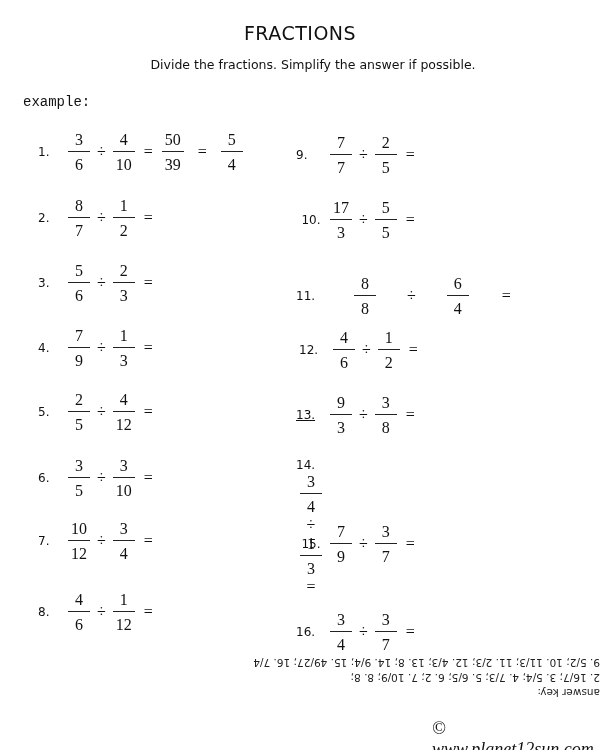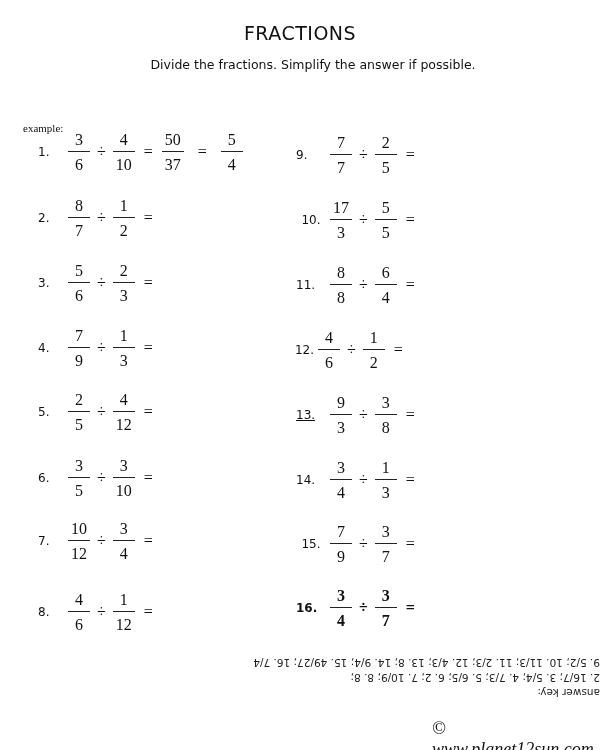--- a/index.html
+++ b/index.html
@@ -8,8 +8,8 @@
     font-family:"DejaVu Sans", sans-serif; font-size:19px; letter-spacing:0.5px; }
   .subtitle { position:absolute; top:57px; left:13px; width:600px; text-align:center;
     font-family:"DejaVu Sans", sans-serif; font-size:12.5px; }
-  .example-label { position:absolute; top:122px; left:23px;
-    font-family:Liberation Serif, serif; font-size:11px; }
+  .example-label { position:absolute; top:94px; left:23px;
+    font-family:Liberation Mono, monospace; font-size:14px; }
   .problem { position:absolute; display:flex; align-items:center;
     font-family:"Liberation Serif", serif; font-size:16px; }
   .pnum { font-family:"DejaVu Sans", sans-serif; font-size:12px; width:26px; }

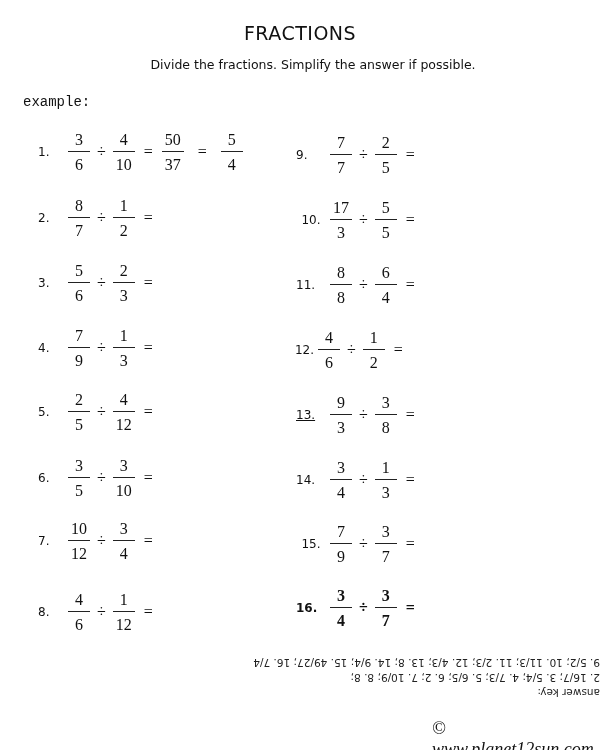--- a/index.html
+++ b/index.html
@@ -51,7 +51,7 @@
   <span class="frac">
       <span class="num">50</span>
       <span class="bar"></span>
-      <span class="den">37</span>
+      <span class="den">39</span>
     </span>
   <span class="eq" style="padding:0 10px;">=</span>
   <span class="frac">

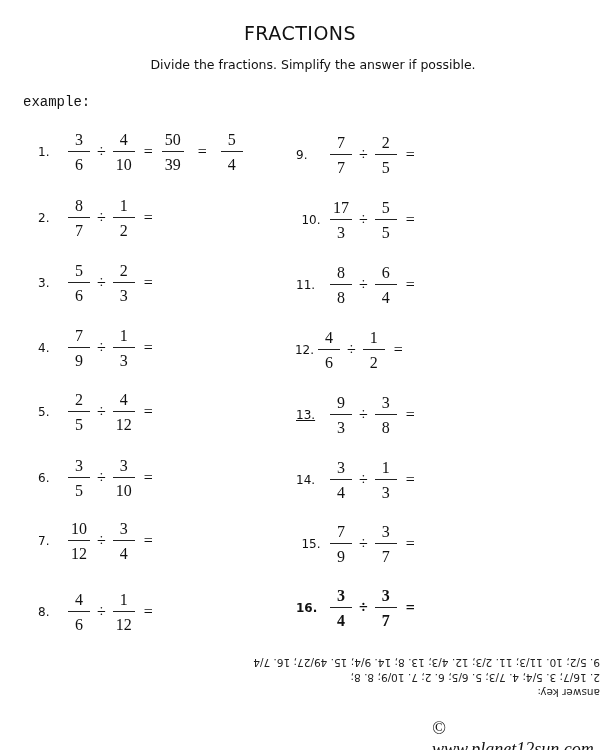--- a/index.html
+++ b/index.html
@@ -205,7 +205,7 @@
   <span class="eq">=</span>
 </div>
 
-<div class="problem" style="left:296px; top:263px;">
+<div class="problem" style="left:296px; top:274px;gap:24px;">
   <span class="pnum" style="width:30px;">11.</span>
   <span class="frac">
       <span class="num">8</span>

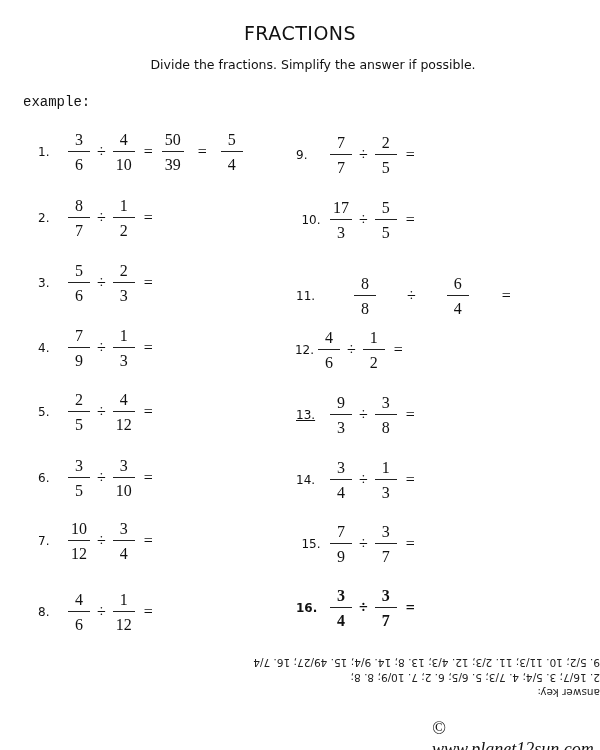--- a/index.html
+++ b/index.html
@@ -221,7 +221,7 @@
   <span class="eq">=</span>
 </div>
 
-<div class="problem" style="left:284px; top:328px;text-align:right;">
+<div class="problem" style="left:299px; top:328px;">
   <span class="pnum" style="width:30px;">12.</span>
   <span class="frac">
       <span class="num">4</span>

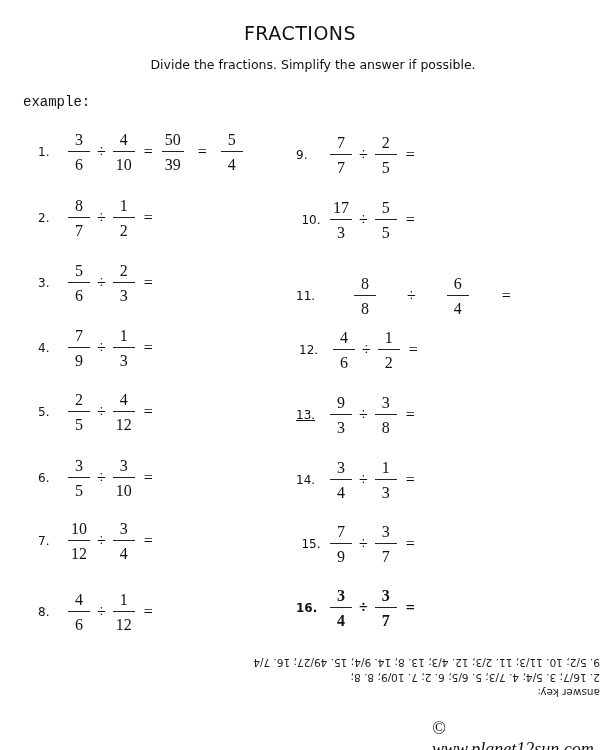--- a/index.html
+++ b/index.html
@@ -253,7 +253,7 @@
   <span class="eq">=</span>
 </div>
 
-<div class="problem" style="left:296px; top:458px;">
+<div class="problem" style="left:296px; top:458px;flex-direction:column;">
   <span class="pnum" style="width:30px;">14.</span>
   <span class="frac">
       <span class="num">3</span>

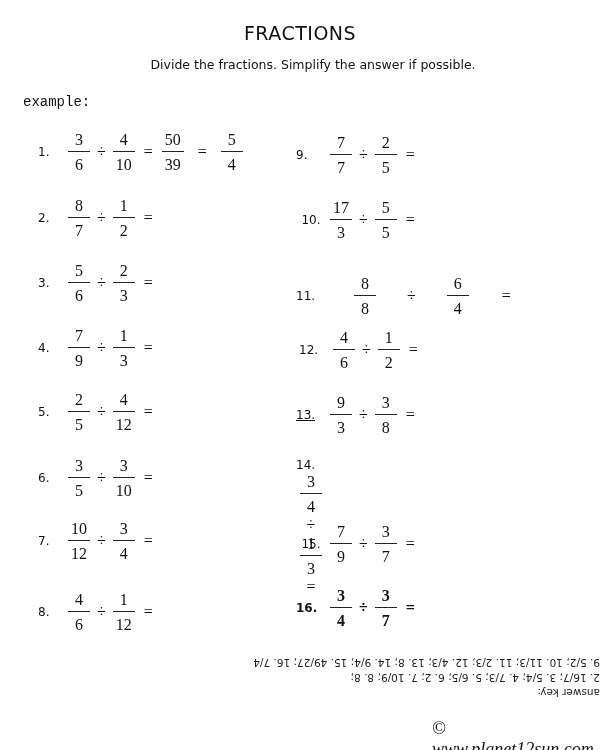--- a/index.html
+++ b/index.html
@@ -285,7 +285,7 @@
   <span class="eq">=</span>
 </div>
 
-<div class="problem" style="left:296px; top:586px;font-weight:bold;">
+<div class="problem" style="left:296px; top:610px;">
   <span class="pnum" style="width:30px;">16.</span>
   <span class="frac">
       <span class="num">3</span>

